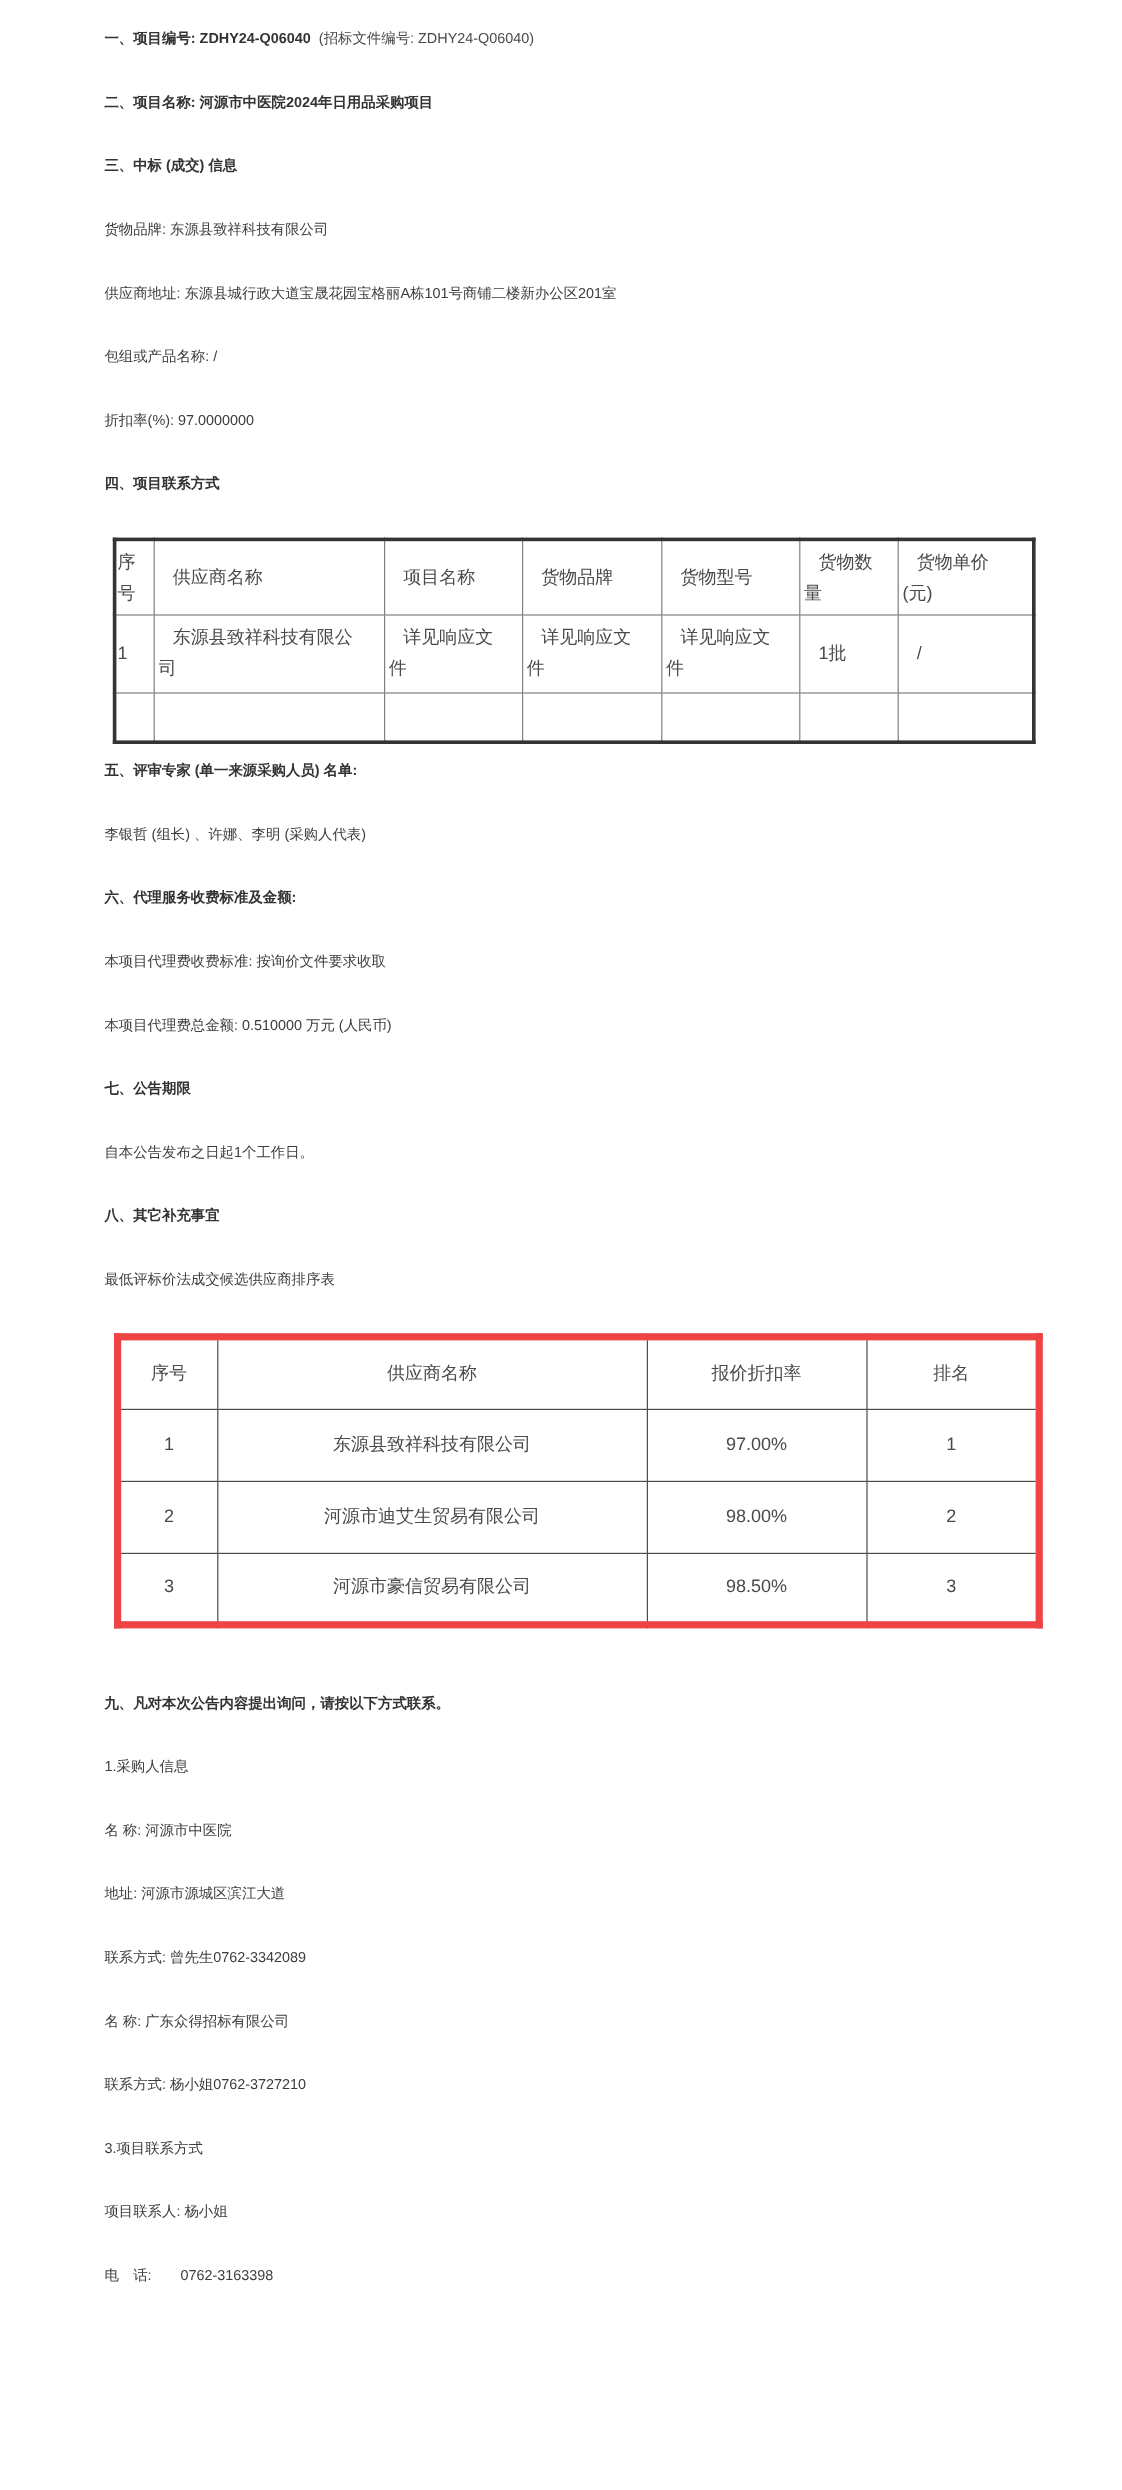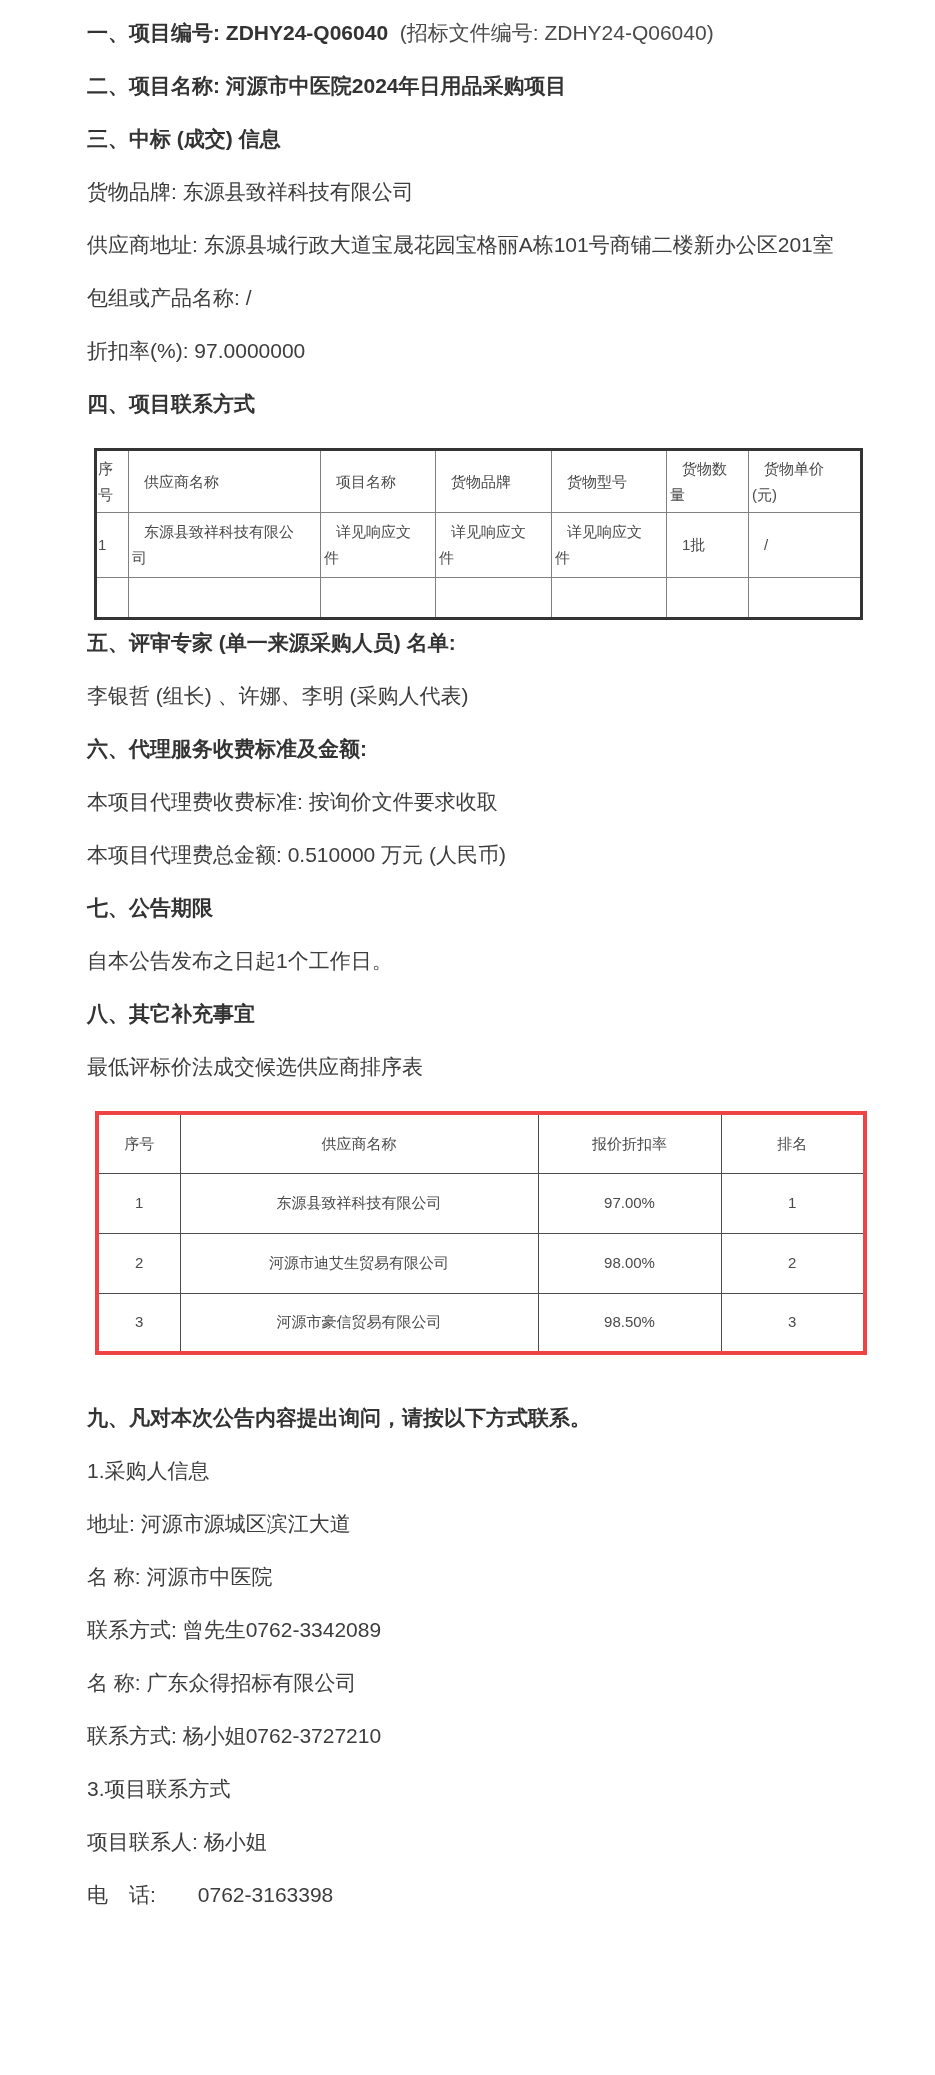--- a/index.html
+++ b/index.html
@@ -18,7 +18,7 @@
   }
   p{
     margin:0 0 36px 0;
-    font-size:21px;
+    font-size:12px;
     line-height:17px;
     color:#3d3d3d;
     white-space:pre-wrap;

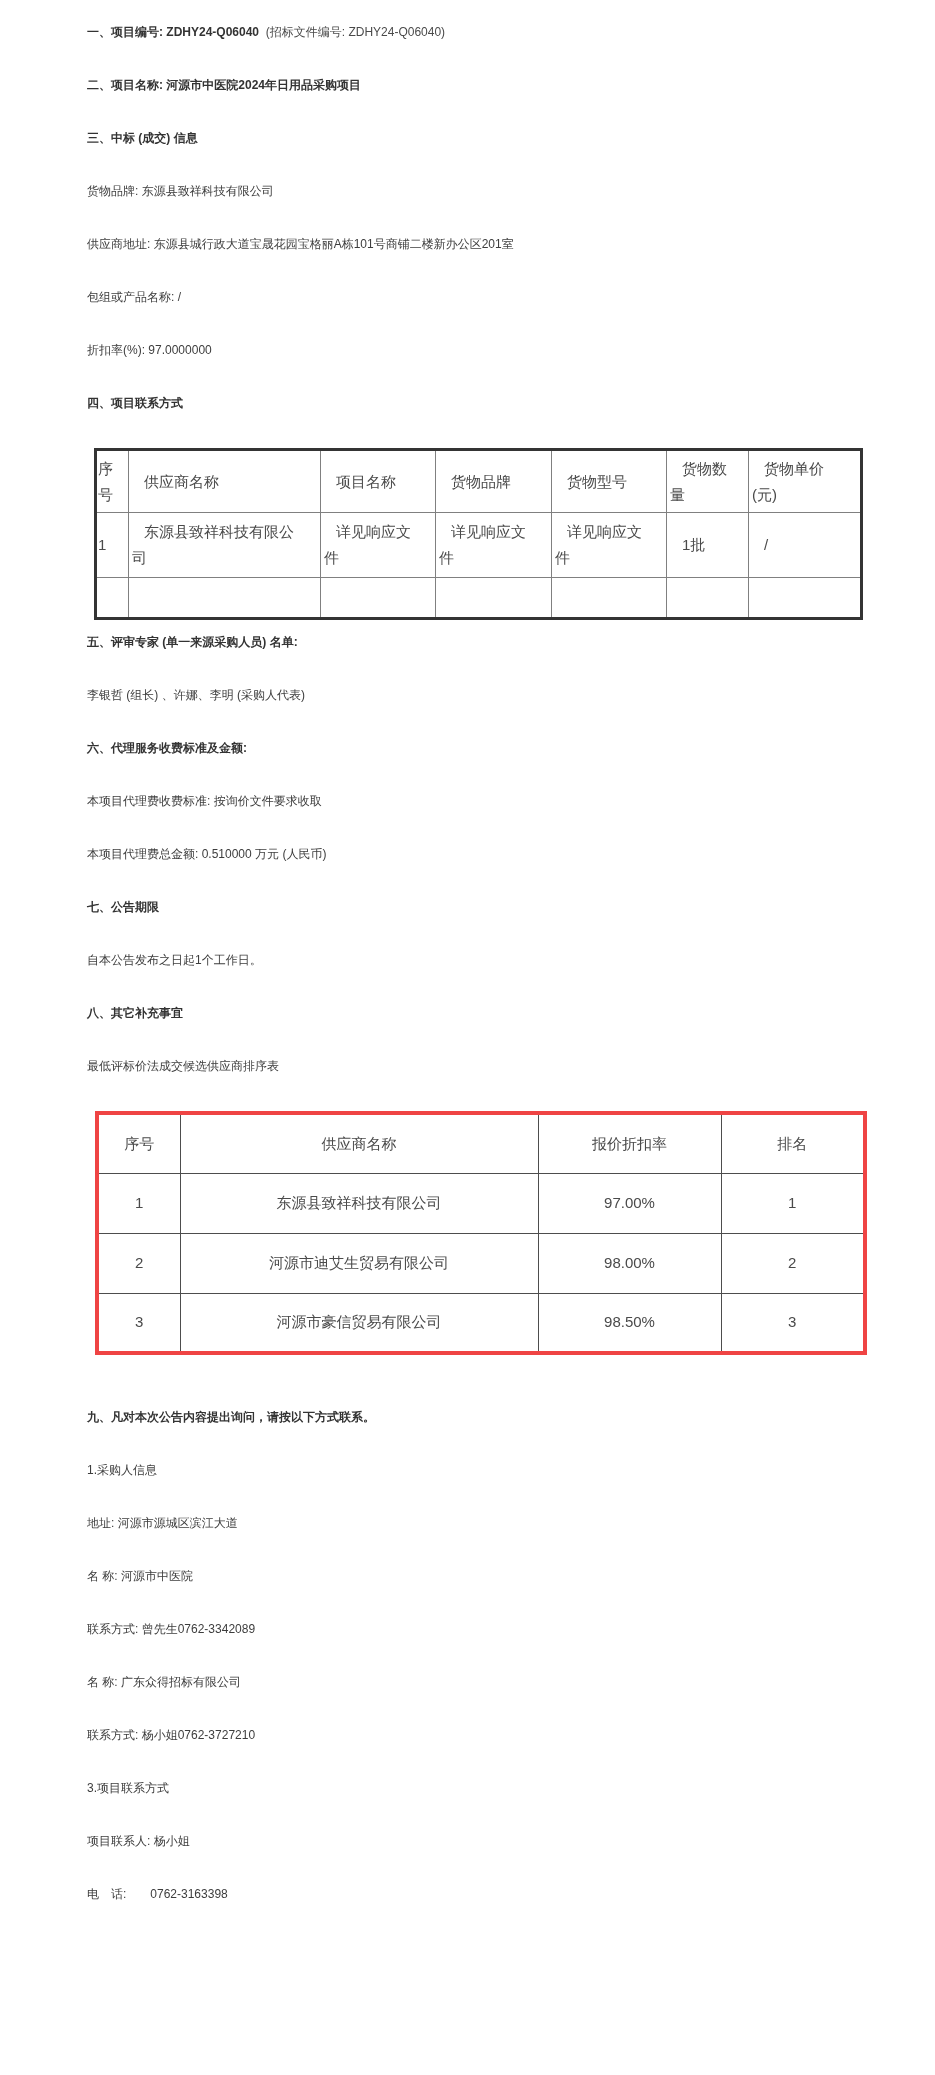--- a/index.html
+++ b/index.html
@@ -63,7 +63,7 @@
   .t2{
     width:768px;
     margin:0 0 54px 8px;
-    border:4px solid #ef4444;
+    border:6px solid #ef4444;
   }
   .t2 td{
     border:1px solid #4d4d4d;

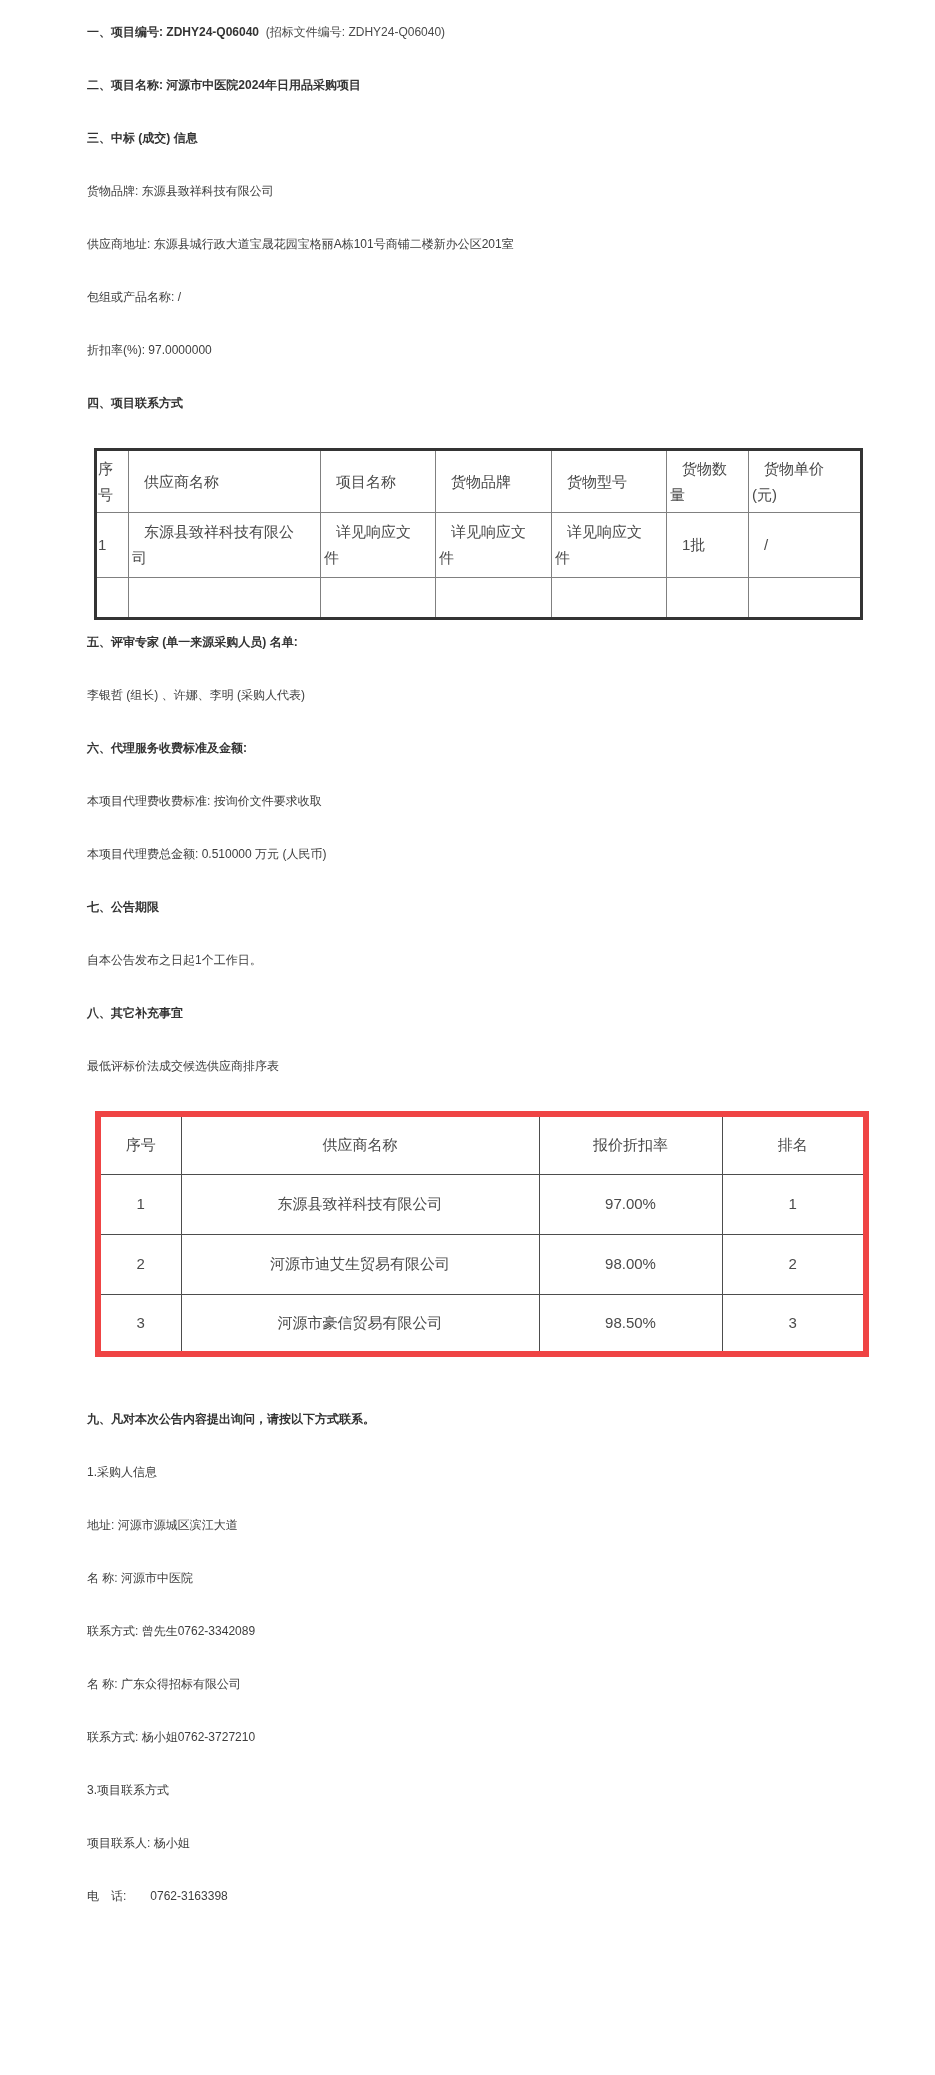--- a/index.html
+++ b/index.html
@@ -201,10 +201,10 @@
 
   <p>1.采购人信息</p>
 
+  <p>名 称: 河源市中医院</p>
+
   <p>地址: 河源市源城区滨江大道</p>
 
-  <p>名 称: 河源市中医院</p>
-
   <p>联系方式: 曾先生0762-3342089</p>
 
 

